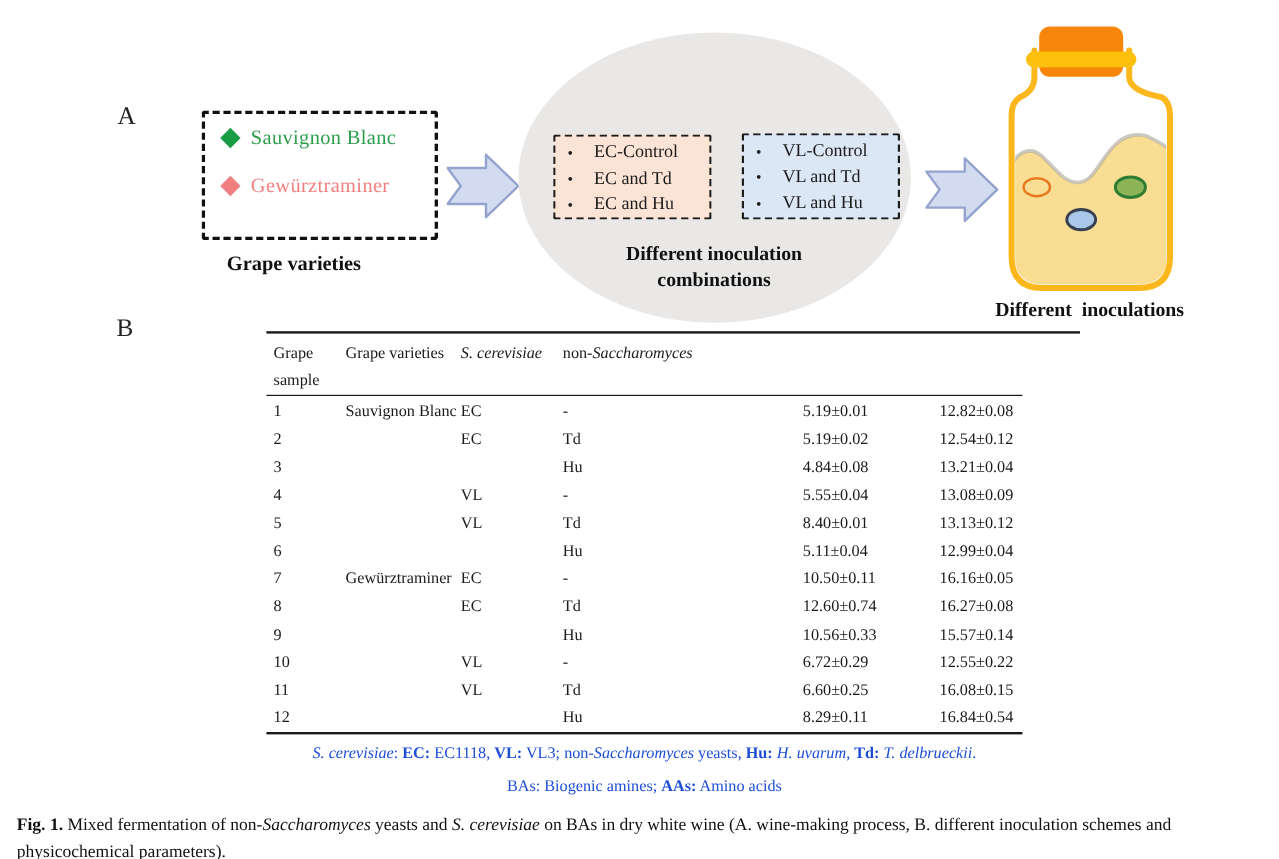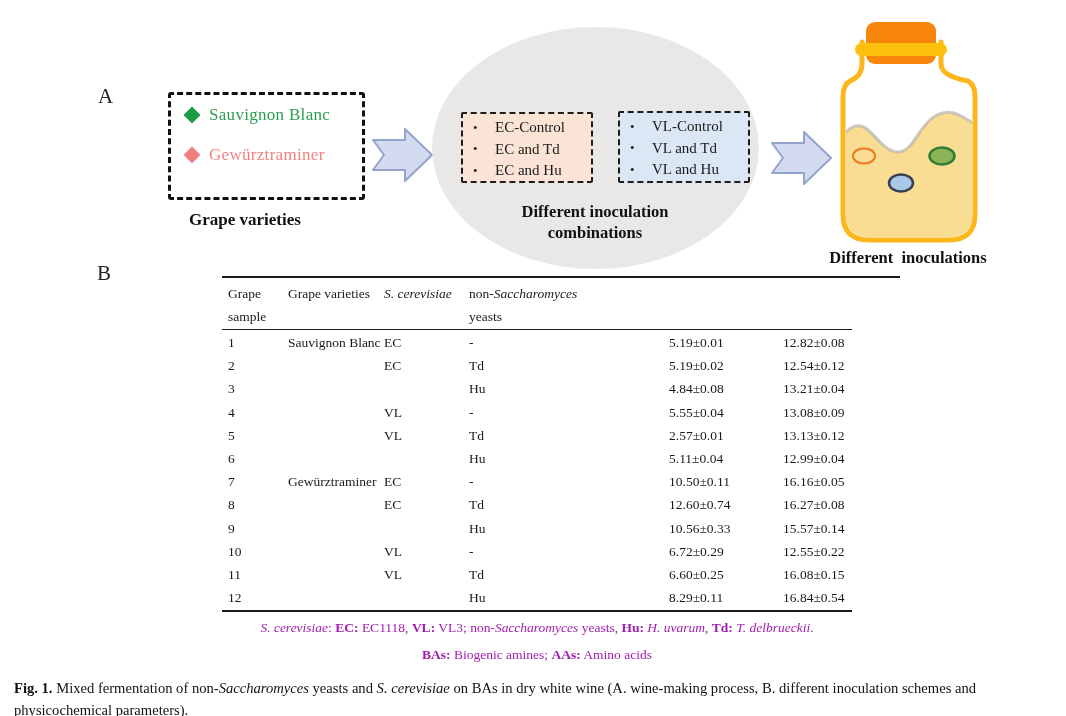--- a/index.html
+++ b/index.html
@@ -157,7 +157,6 @@
     </div>
     <div class="hcell c3">
       <div><span>non-</span><span style="font-style: italic;">Saccharomyces</span></div>
-      <div><span>yeasts</span></div>
     </div>
   </div>
   <div class="rule mid"></div>

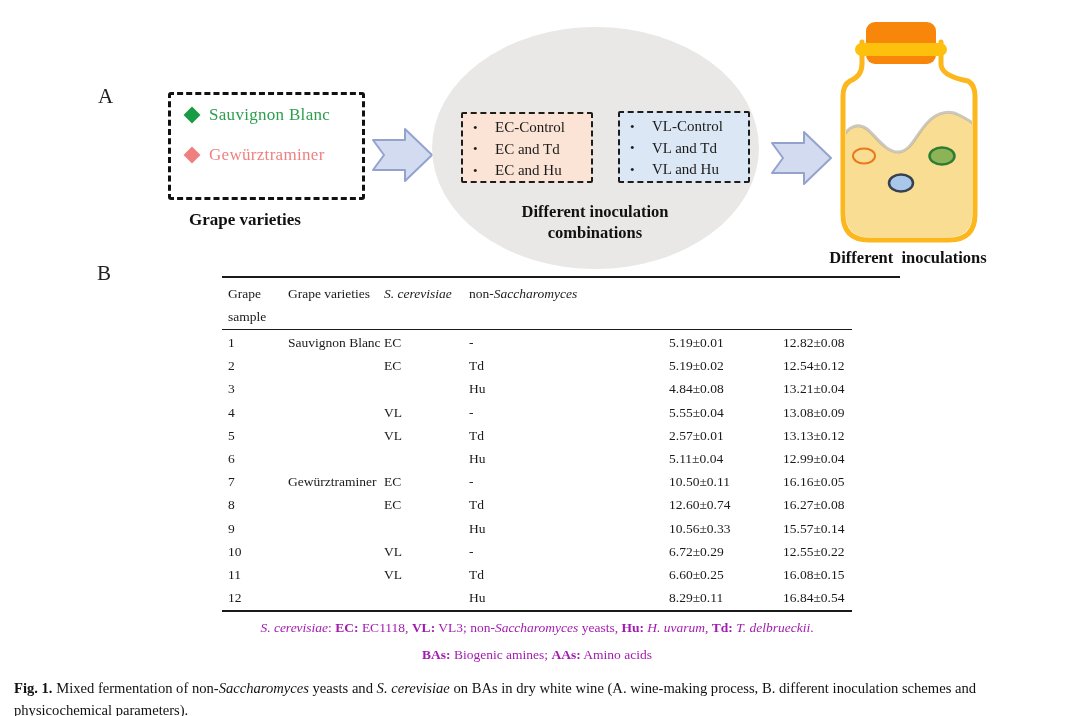--- a/index.html
+++ b/index.html
@@ -198,7 +198,7 @@
         <div class="tcell c1"></div>
         <div class="tcell c2">VL</div>
         <div class="tcell c3">Td</div>
-        <div class="tcell c4">2.57±0.01</div>
+        <div class="tcell c4">8.40±0.01</div>
         <div class="tcell c5">13.13±0.12</div>
       </div>
       <div class="trow">

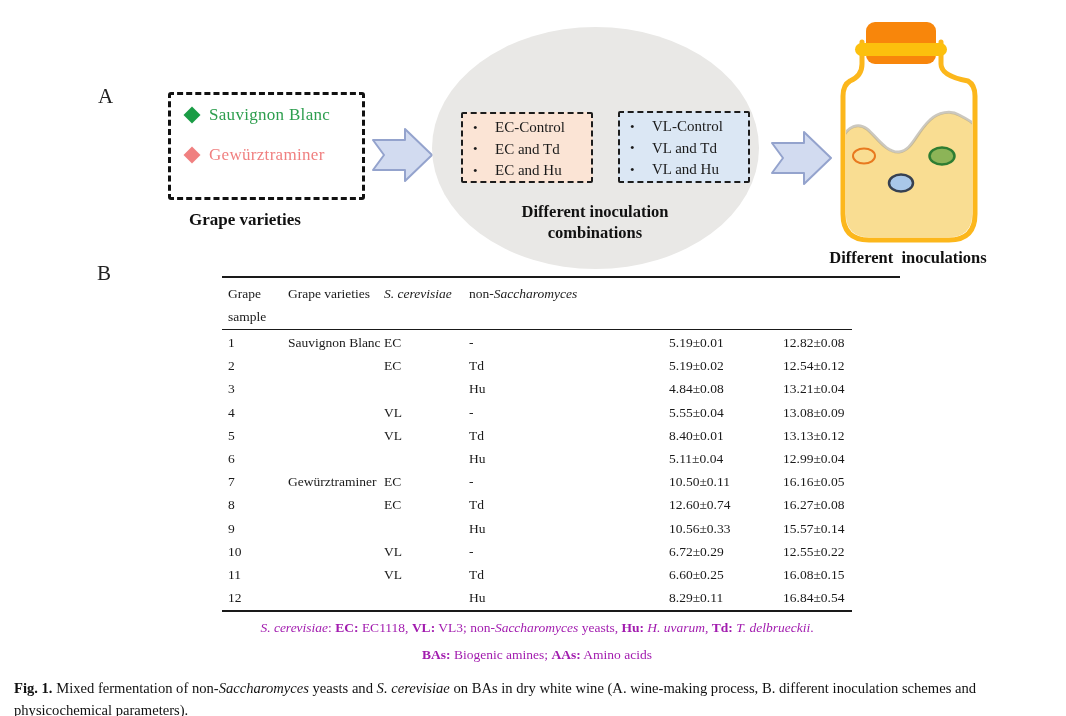--- a/index.html
+++ b/index.html
@@ -53,7 +53,7 @@
          white-space:nowrap;overflow:visible;}
   .hcell{box-sizing:border-box;font-size:13.5px;line-height:23px;padding-left:6px;white-space:nowrap;}
   .c0{width:60px;} .c1{width:96px;} .c2{width:85px;} .c3{width:200px;} .c4{width:114px;} .c5{width:75px;}
-  .footnote{position:absolute;left:222px;width:630px;text-align:center;font-size:13.5px;color:#a21caf;}
+  .footnote{position:absolute;left:222px;width:630px;text-align:center;font-size:13.5px;color:#1d4ed8;}
   .footnote.fn1{top:620px;}
   .footnote.fn2{top:647px;}
   .fig-caption{position:absolute;left:14px;top:678px;width:1042px;font-size:14.6px;

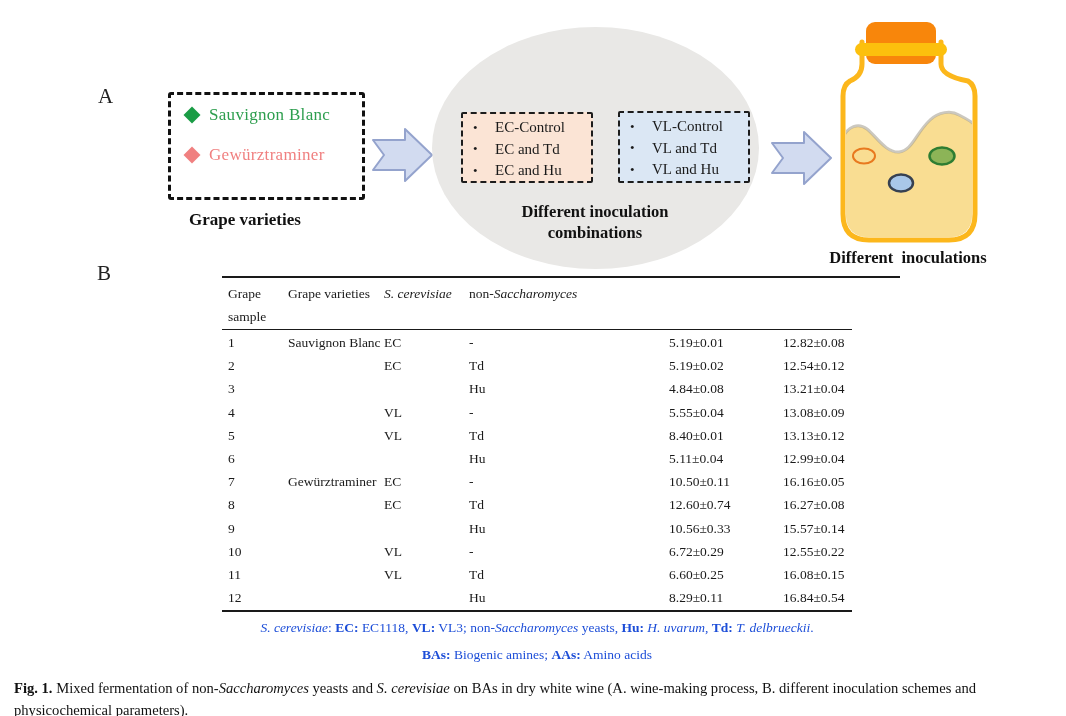--- a/index.html
+++ b/index.html
@@ -261,7 +261,7 @@
   <div class="rule bottom"></div>
 
   <div class="footnote fn1"><span style="font-style: italic;">S. cerevisiae</span><span>: </span><span style="font-weight: bold;">EC:</span><span> EC1118, </span><span style="font-weight: bold;">VL:</span><span> VL3; non-</span><span style="font-style: italic;">Saccharomyces</span><span> yeasts, </span><span style="font-weight: bold;">Hu:</span><span> </span><span style="font-style: italic;">H. uvarum</span><span>, </span><span style="font-weight: bold;">Td:</span><span> </span><span style="font-style: italic;">T. delbrueckii</span><span>.</span></div>
-  <div class="footnote fn2"><span style="font-weight: bold;">BAs:</span><span> Biogenic amines; </span><span style="font-weight: bold;">AAs:</span><span> Amino acids</span></div>
+  <div class="footnote fn2"><span style="font-weight: normal;">BAs:</span><span> Biogenic amines; </span><span style="font-weight: bold;">AAs:</span><span> Amino acids</span></div>
 
   <div class="fig-caption"><span style="font-weight: bold;">Fig. 1.</span><span> Mixed fermentation of non-</span><span style="font-style: italic;">Saccharomyces</span><span> yeasts and </span><span style="font-style: italic;">S. cerevisiae</span><span> on BAs in dry white wine (A. wine-making process, B. different inoculation schemes and physicochemical parameters).</span></div>
 

